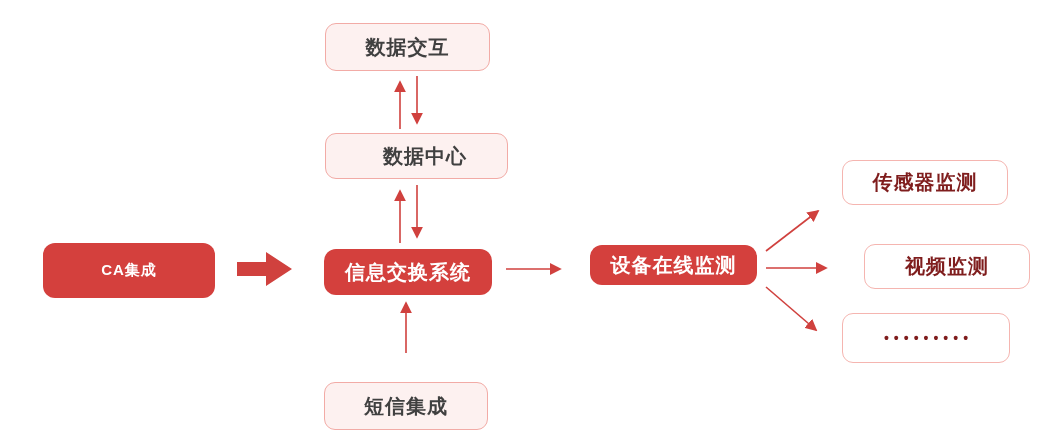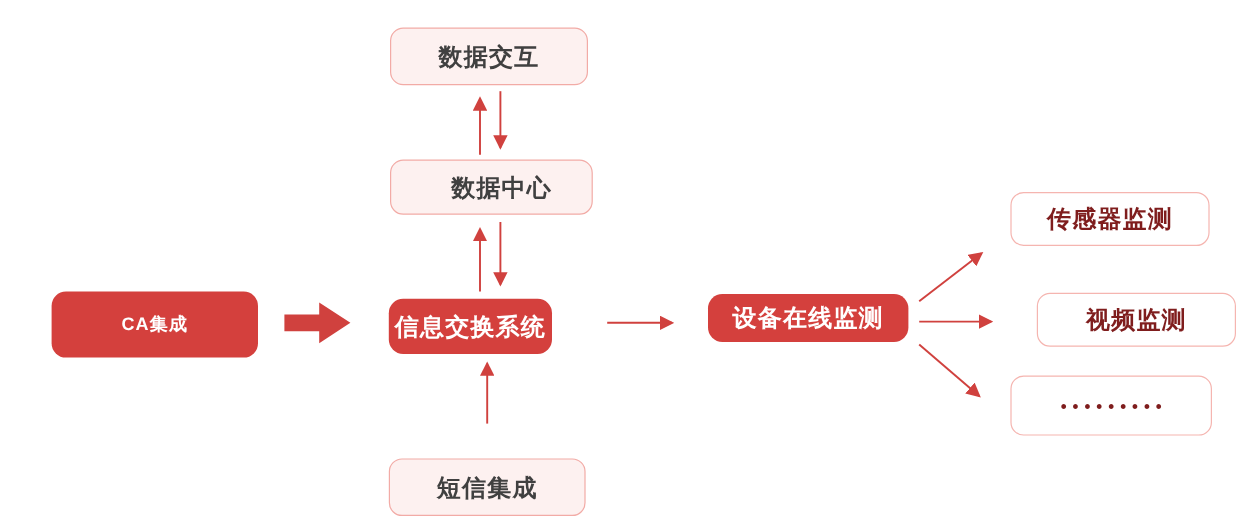--- a/index.html
+++ b/index.html
@@ -60,7 +60,7 @@
   
   #node-ca            { left: 43px;  top: 243px; width: 172px; height: 55px; font-size: 15px; }
   #node-data-exchange { left: 325px; top: 23px;  width: 165px; height: 48px; }
-  #node-data-center   { left: 325px; top: 133px; width: 169px; height: 46px; padding-left: 17px; }
+  #node-data-center   { left: 325px; top: 133px; width: 183px; height: 46px; padding-left: 17px; }
   #node-info-exchange { left: 324px; top: 249px; width: 136px; height: 46px; }
   #node-sms           { left: 324px; top: 357px; width: 164px; height: 48px; margin-top: 25px; }
   #node-device        { left: 590px; top: 245px; width: 167px; height: 40px; }

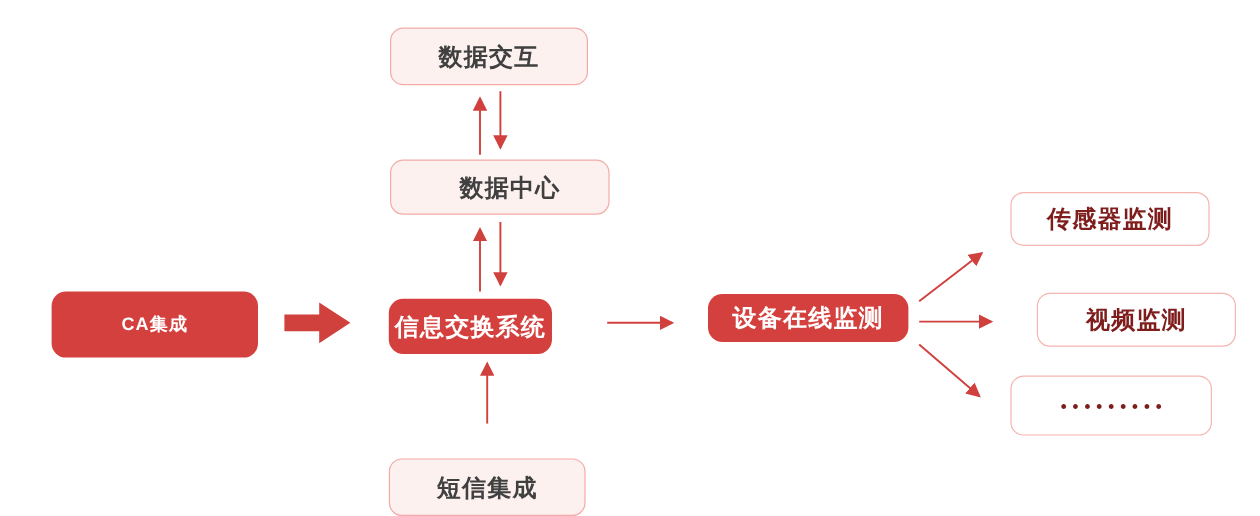--- a/index.html
+++ b/index.html
@@ -61,7 +61,7 @@
   #node-ca            { left: 43px;  top: 243px; width: 172px; height: 55px; font-size: 15px; }
   #node-data-exchange { left: 325px; top: 23px;  width: 165px; height: 48px; }
   #node-data-center   { left: 325px; top: 133px; width: 183px; height: 46px; padding-left: 17px; }
-  #node-info-exchange { left: 324px; top: 249px; width: 136px; height: 46px; }
+  #node-info-exchange { left: 324px; top: 249px; width: 168px; height: 46px; }
   #node-sms           { left: 324px; top: 357px; width: 164px; height: 48px; margin-top: 25px; }
   #node-device        { left: 590px; top: 245px; width: 167px; height: 40px; }
   #node-sensor        { left: 842px; top: 160px; width: 166px; height: 45px; }

